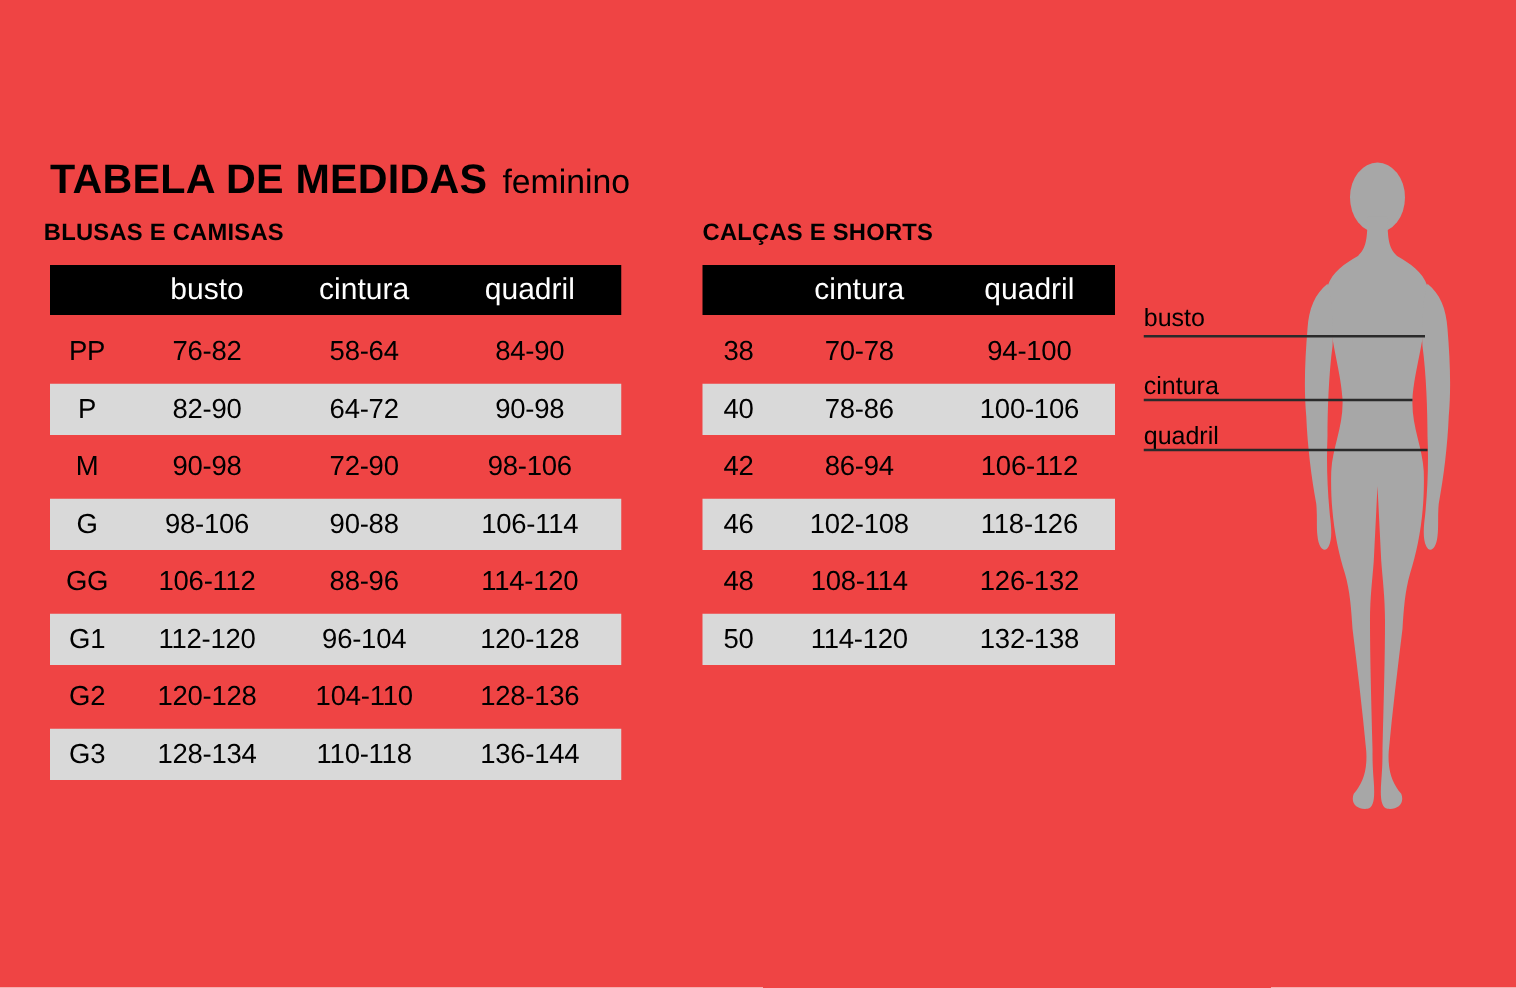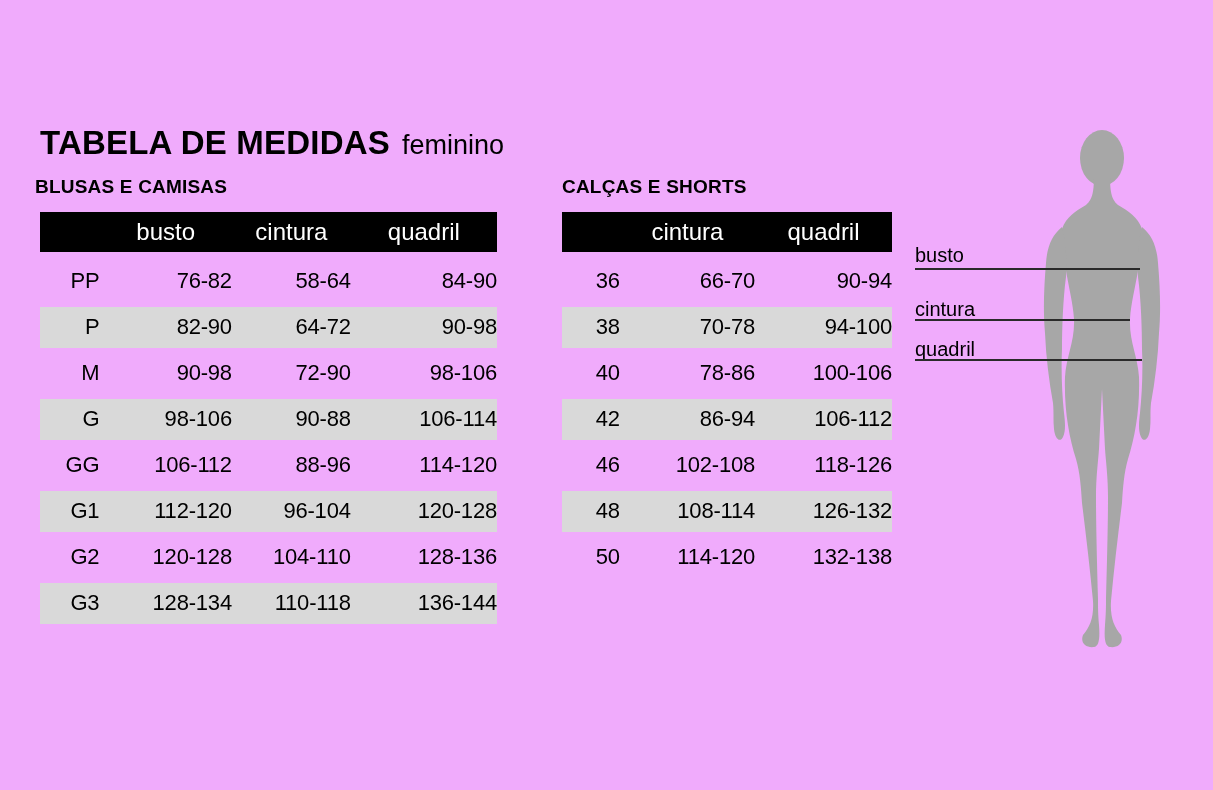--- a/index.html
+++ b/index.html
@@ -12,7 +12,7 @@
     position: relative;
     width: 1213px;
     height: 790px;
-    background: #f0abfc;
+    background: #ef4444;
     overflow: hidden;
   }
 

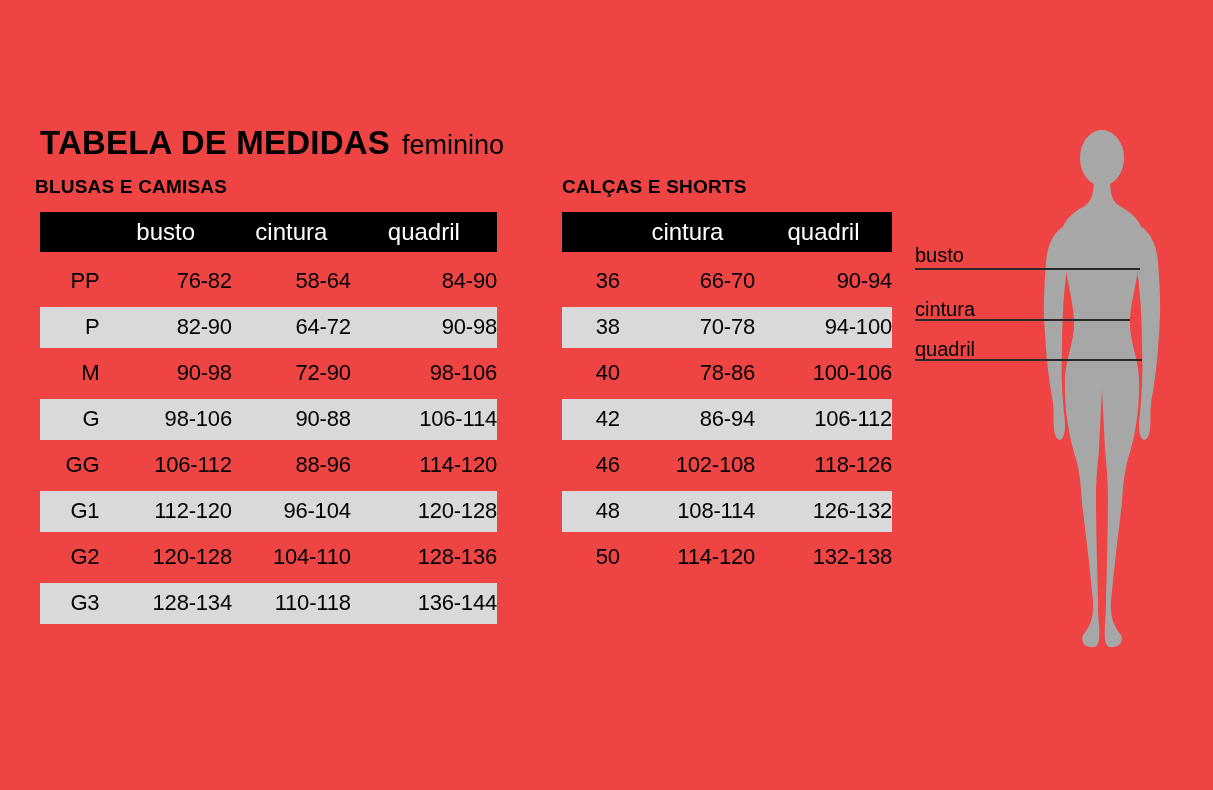--- a/index.html
+++ b/index.html
@@ -78,7 +78,7 @@
   .row .cell {
     font-size: 22px;
     font-weight: 400;
-    text-align: right;
+    text-align: center;
     letter-spacing: -0.2px;
   }
 

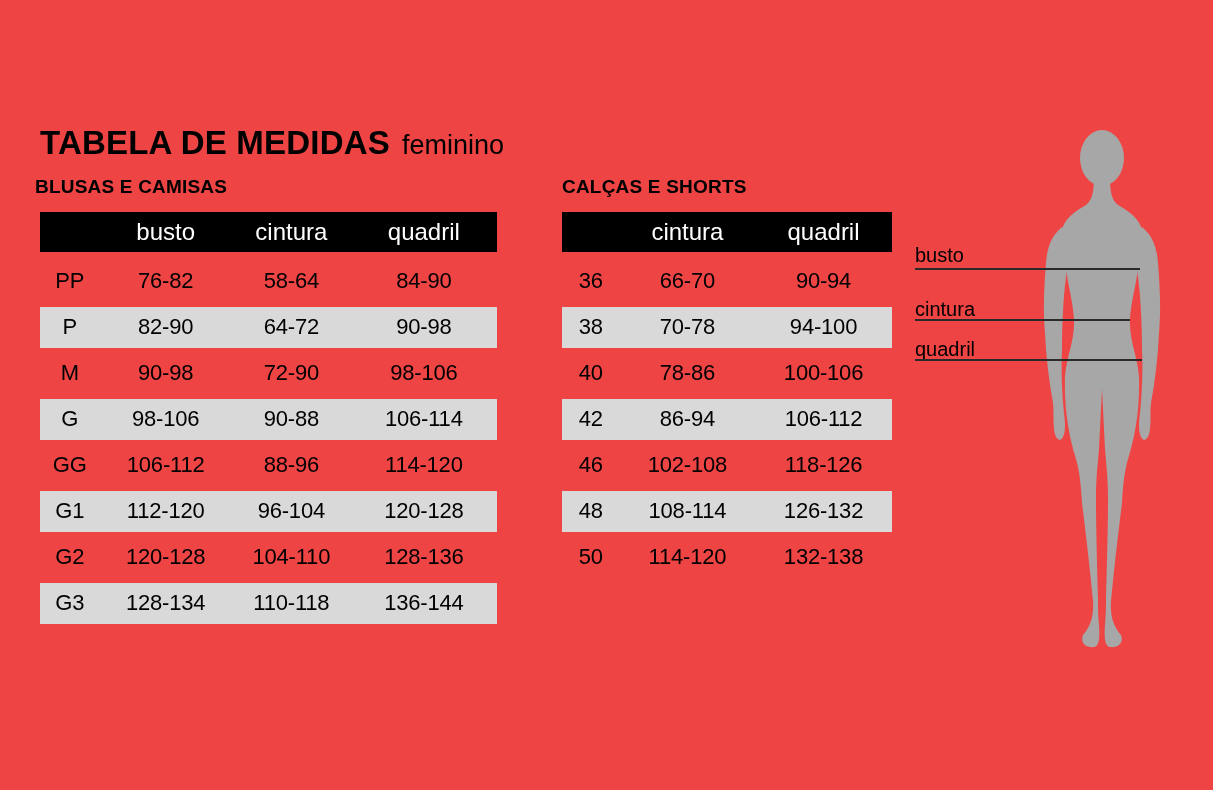--- a/index.html
+++ b/index.html
@@ -192,11 +192,6 @@
         <div class="cell">quadril</div>
       </div>
     <div class="rows">
-        <div class="row">
-          <div class="cell">36</div>
-          <div class="cell">66-70</div>
-          <div class="cell">90-94</div>
-        </div>
         <div class="row">
           <div class="cell">38</div>
           <div class="cell">70-78</div>

